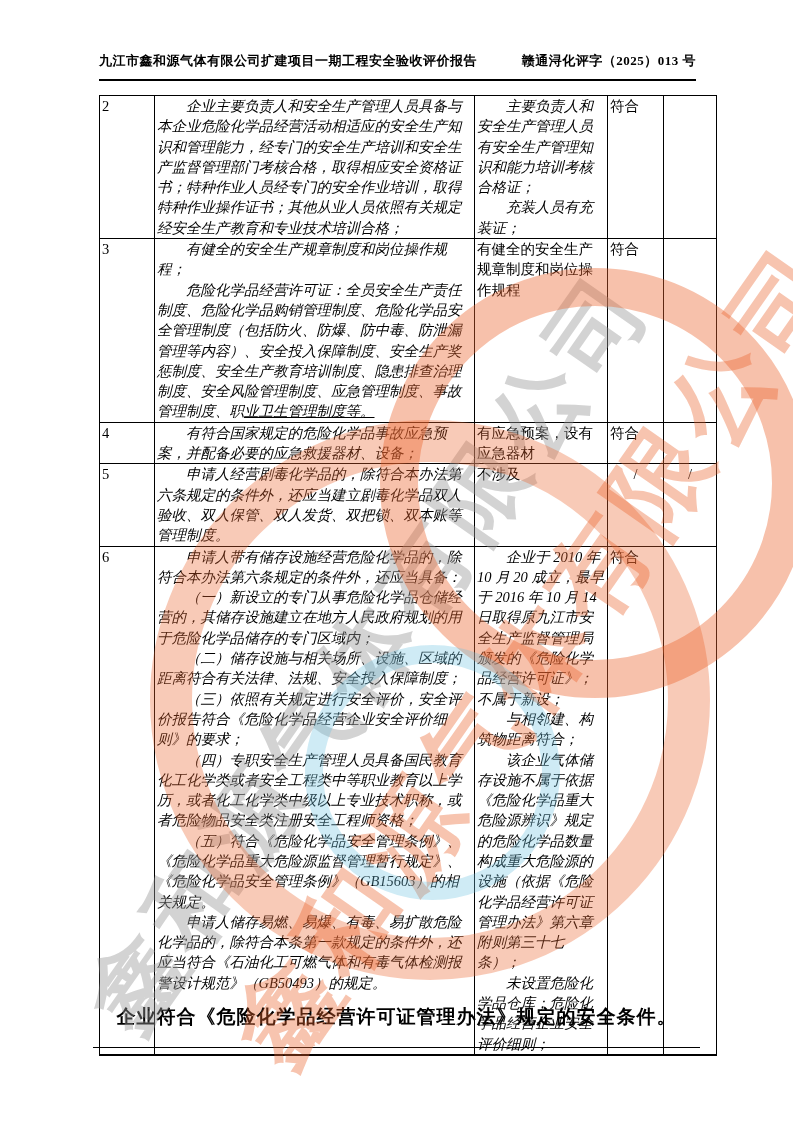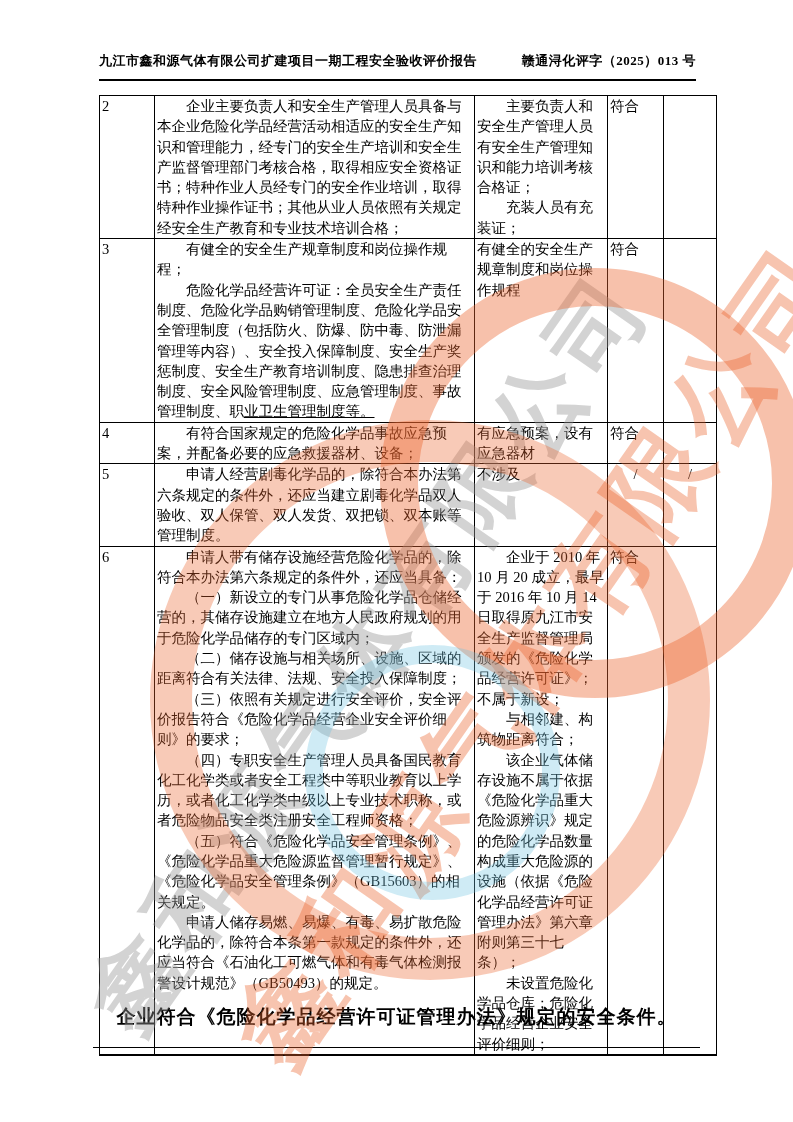--- a/index.html
+++ b/index.html
@@ -30,7 +30,7 @@
   td.resc { padding:1px 0 0 5px;margin-left:25px; }
   td.cc   { text-align:center; }
   .cmp p  { margin:0; }
-  p.ind   { text-indent:2em; }
+  p.ind   { text-indent:2em;font-style:italic; }
   p.noind { text-indent:0; }
   .u { text-decoration:underline; }
   tr.r2 { height:143px; } tr.r3 { height:160px; } tr.r4 { height:41px; }

